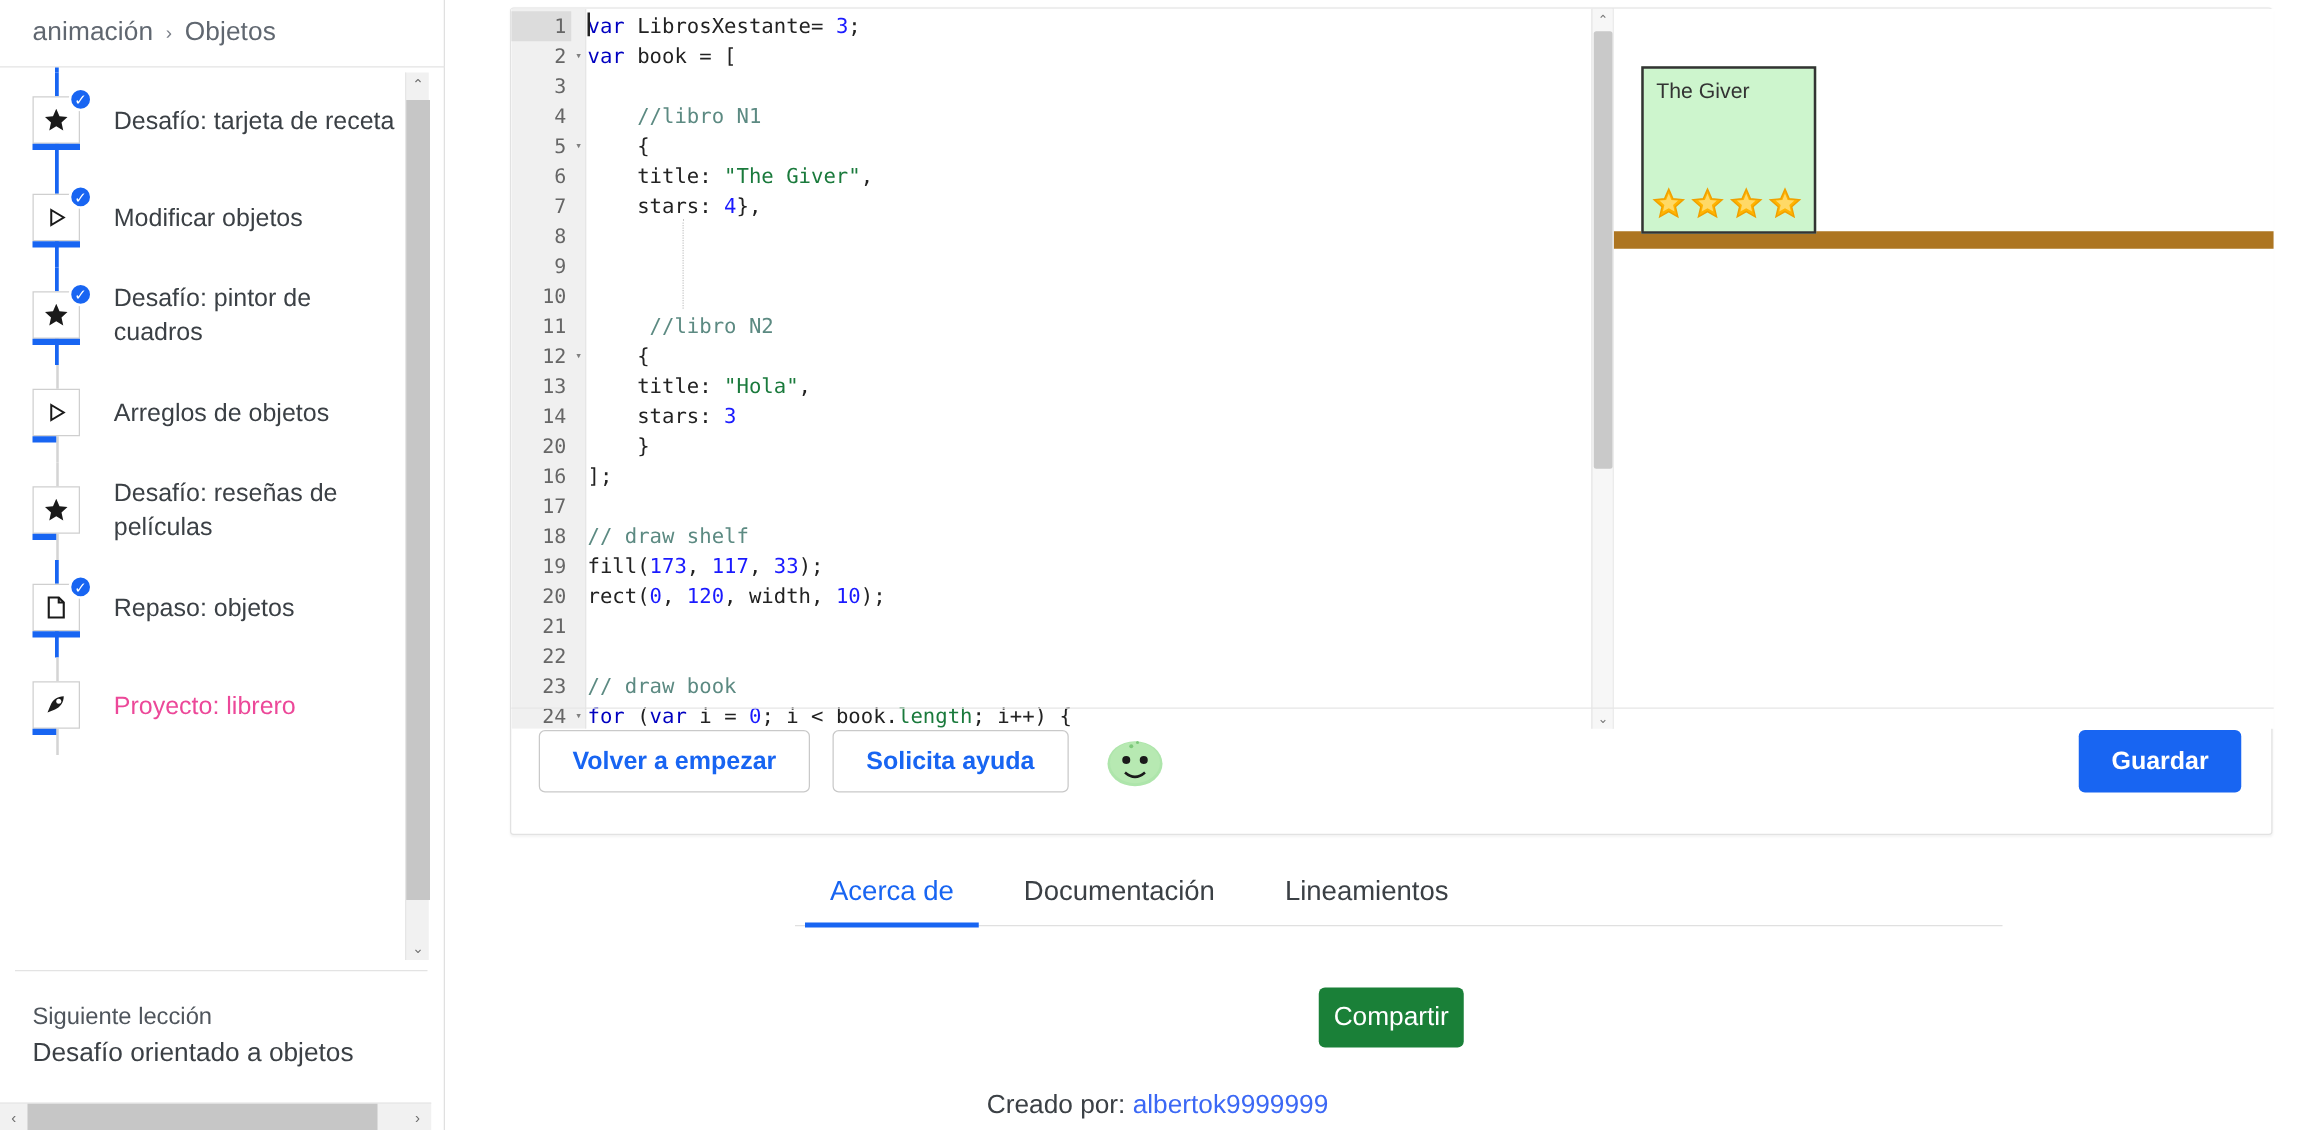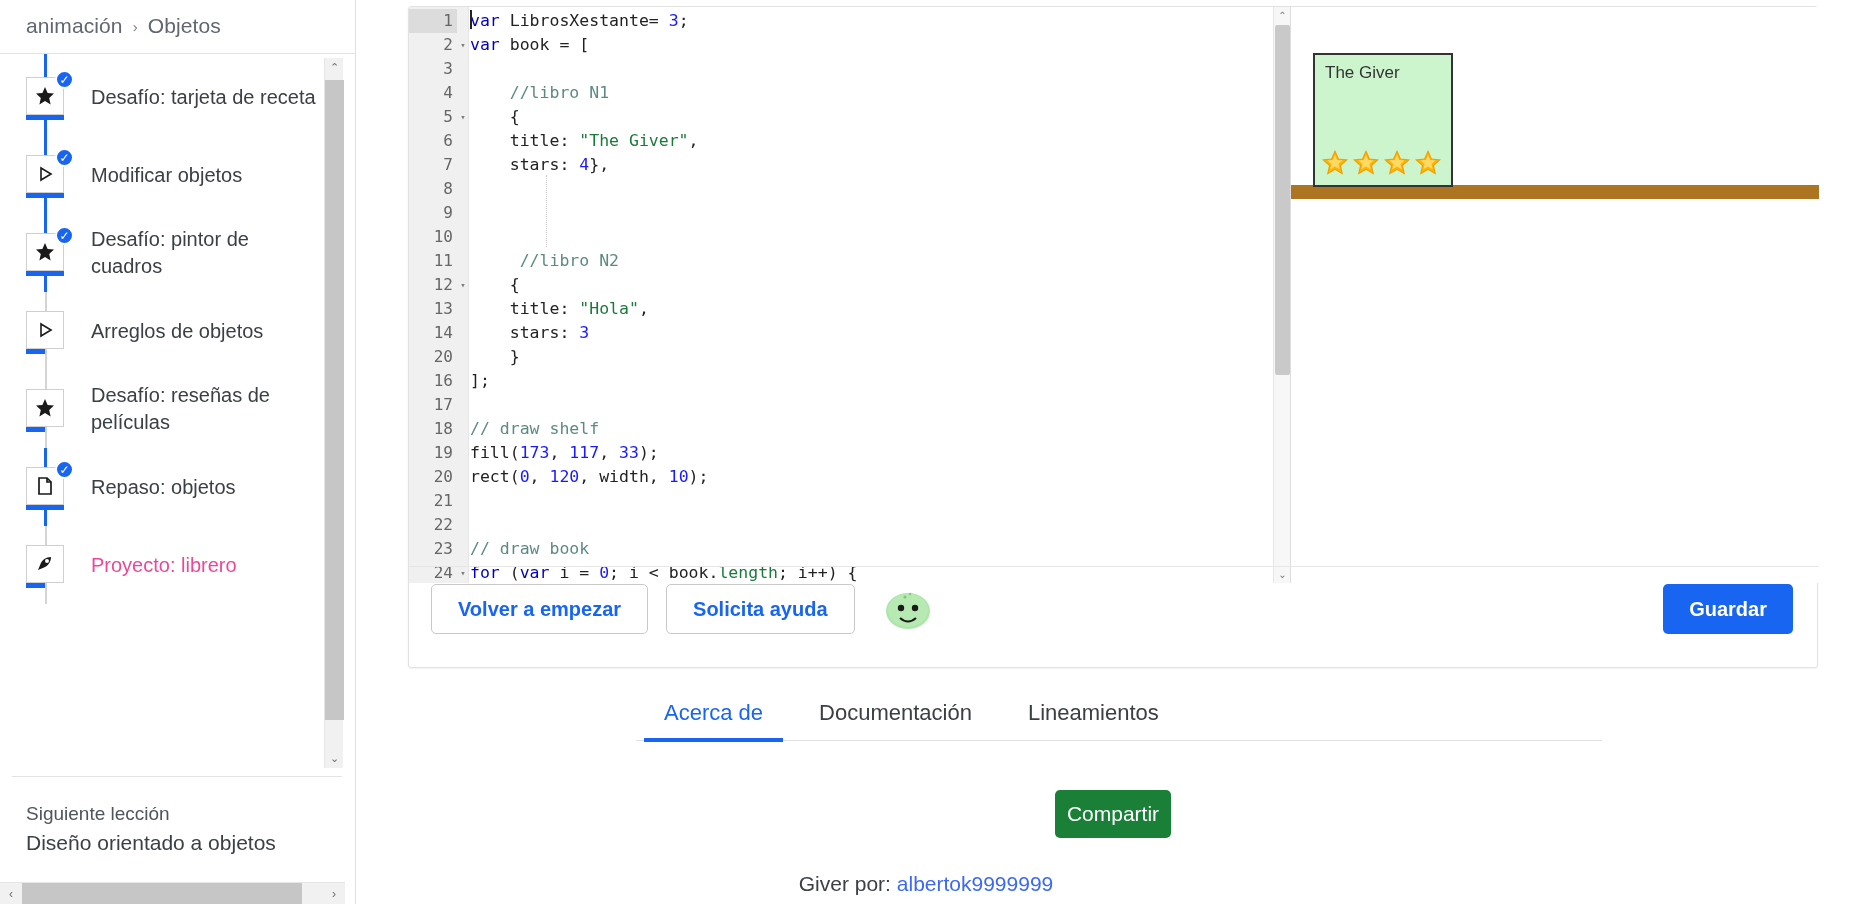--- a/index.html
+++ b/index.html
@@ -411,7 +411,7 @@
     <div id="next-lesson-sep"></div>
     <div id="next-lesson">
       <div class="nl-small">Siguiente lección</div>
-      <div class="nl-title">Diseño orientado a objetos</div>
+      <div class="nl-title">Desafío orientado a objetos</div>
     </div>
 
     <div id="sb-vscroll">

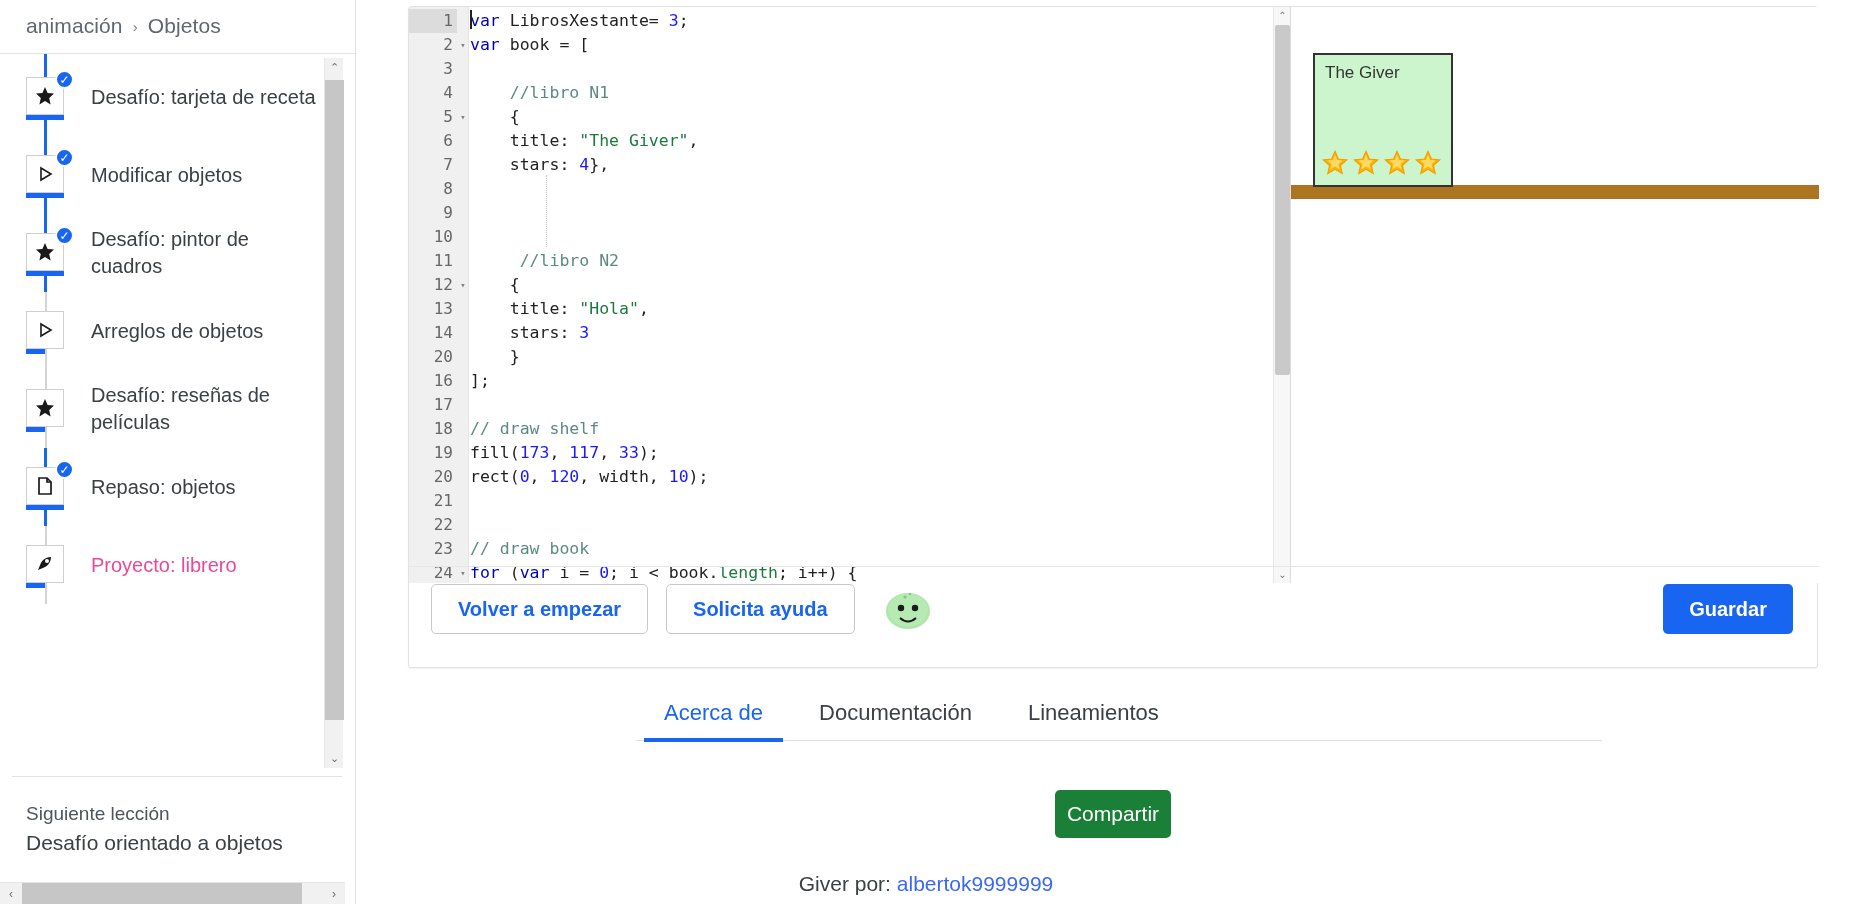--- a/index.html
+++ b/index.html
@@ -624,7 +624,7 @@
   <button id="share-btn">Compartir</button>
 
   <div id="created-by">
-    <span>Giver por: </span><span class="author">albertok9999999</span>
+    <span>Creado por: </span><span class="author">albertok9999999</span>
   </div>
 
 </div>

